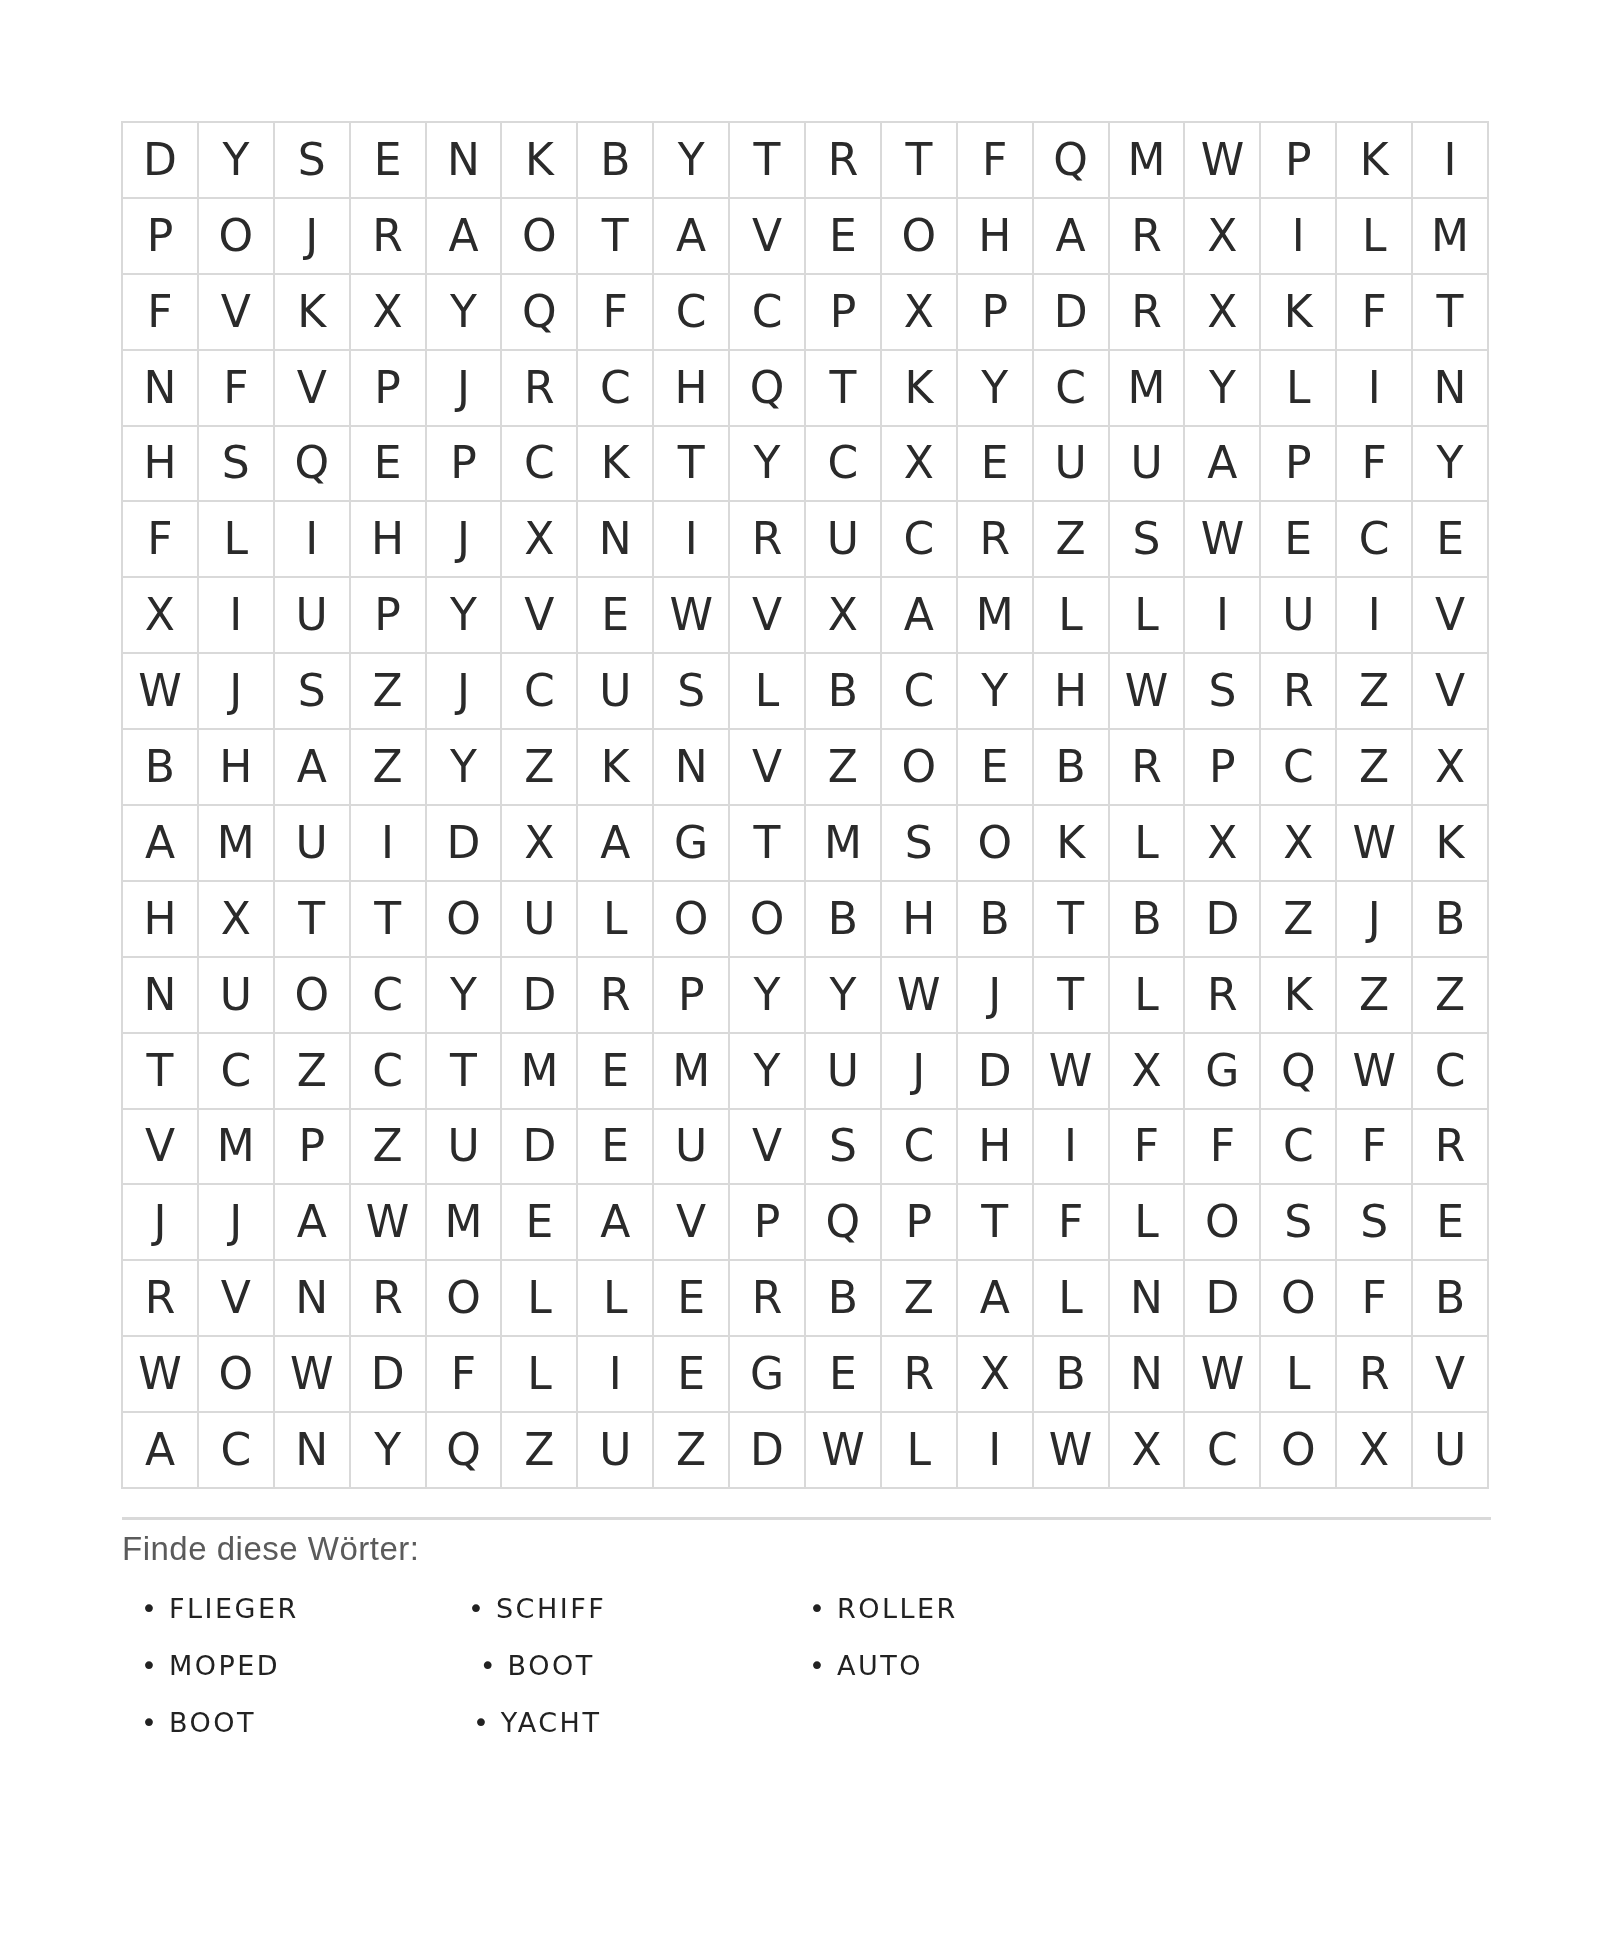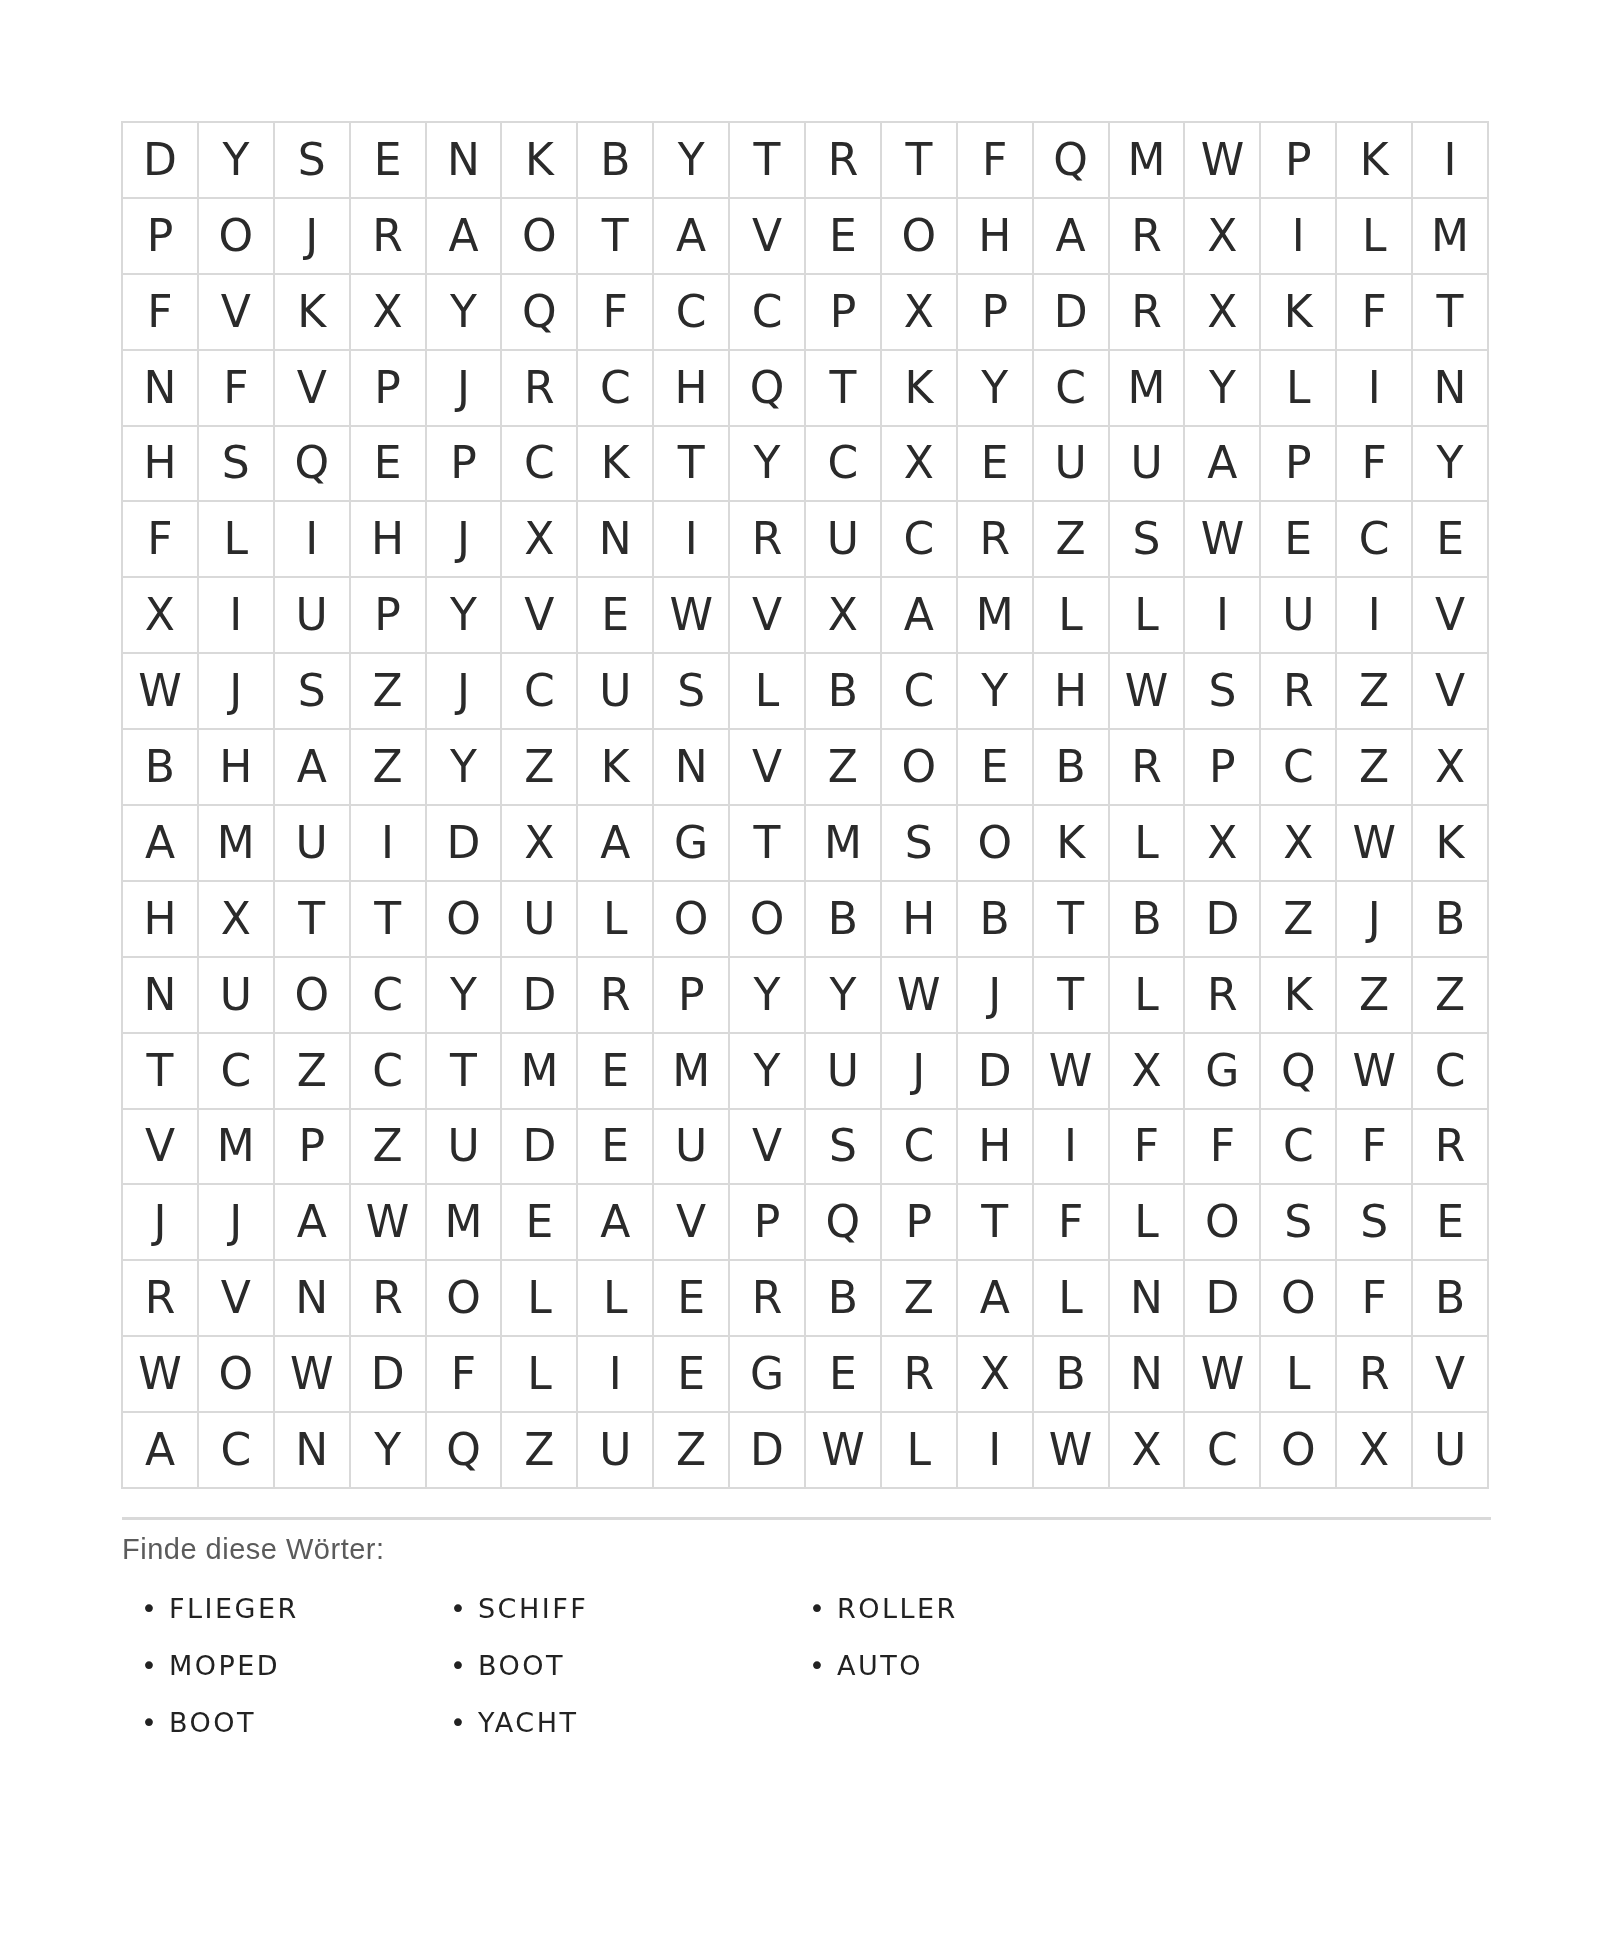--- a/index.html
+++ b/index.html
@@ -55,7 +55,7 @@
     position: absolute;
     left: 122px;
     top: 1529px;
-    font-size: 29px;
+    font-size: 33px;
     line-height: 40px;
     letter-spacing: 0.5px;
     color: var(--heading-color, #5b5b5b);

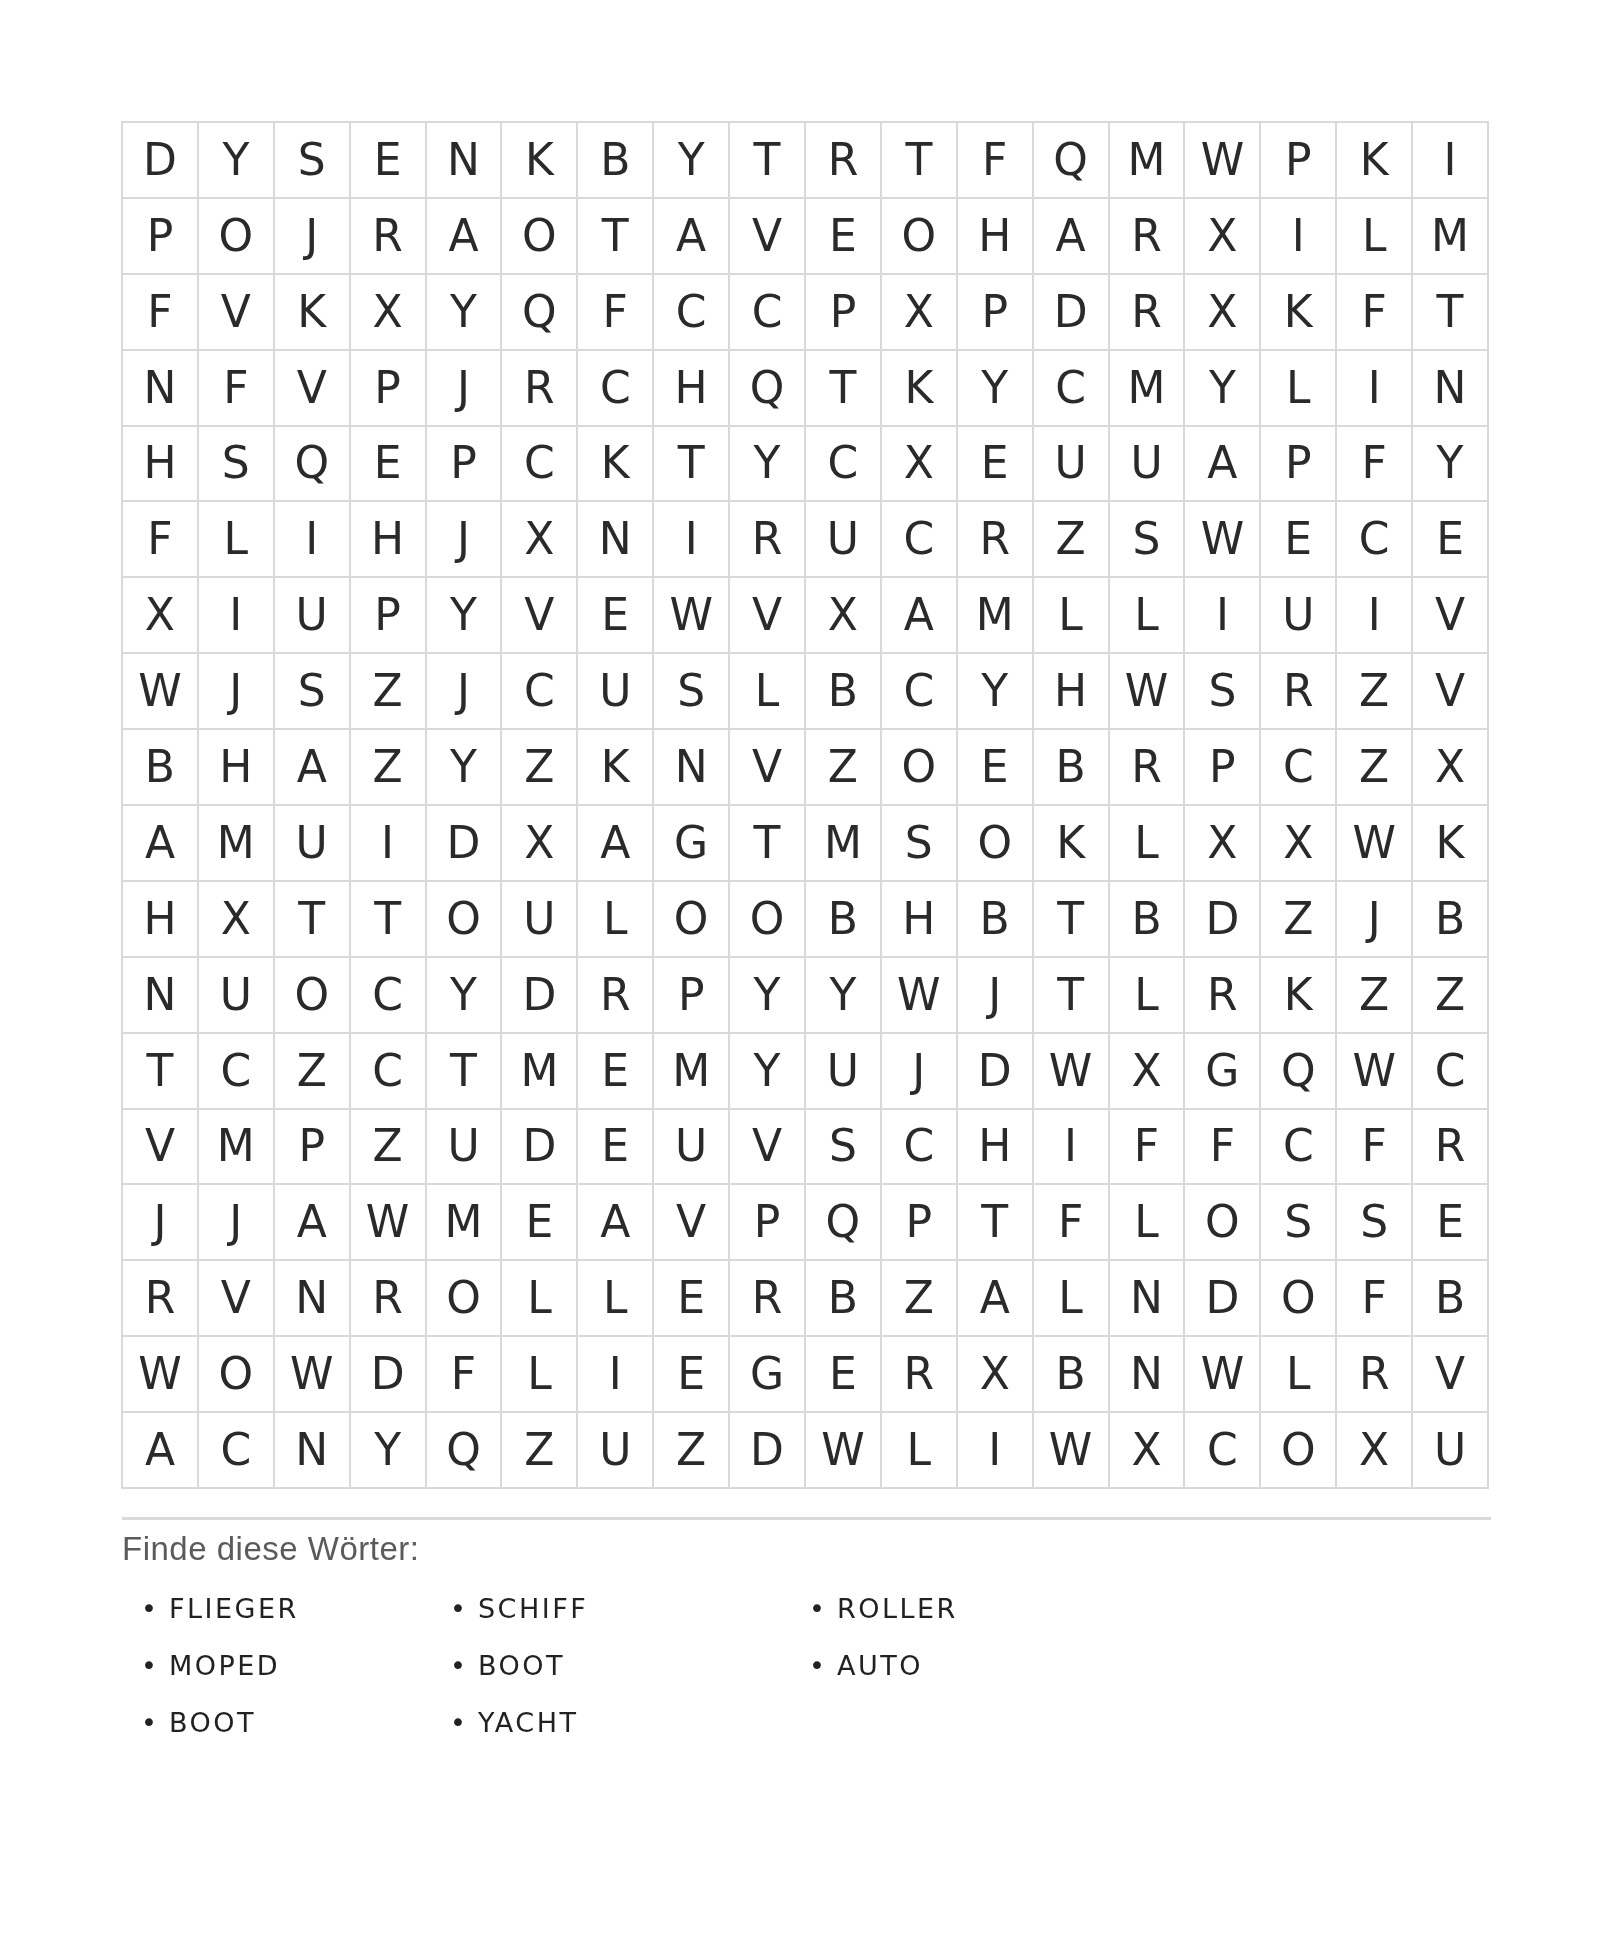--- a/index.html
+++ b/index.html
@@ -72,7 +72,7 @@
   }
   .word-col { position: absolute; top: 0; }
   .word-col.col-1 { left: 0; margin-left: 14px; }
-  .word-col.col-2 { left: 323px; }
+  .word-col.col-2 { left: 341px; text-align: center; }
   .word-col.col-3 { left: 682px; }
   .word-col.col-4 { left: 1023px; }
   .word-item {

